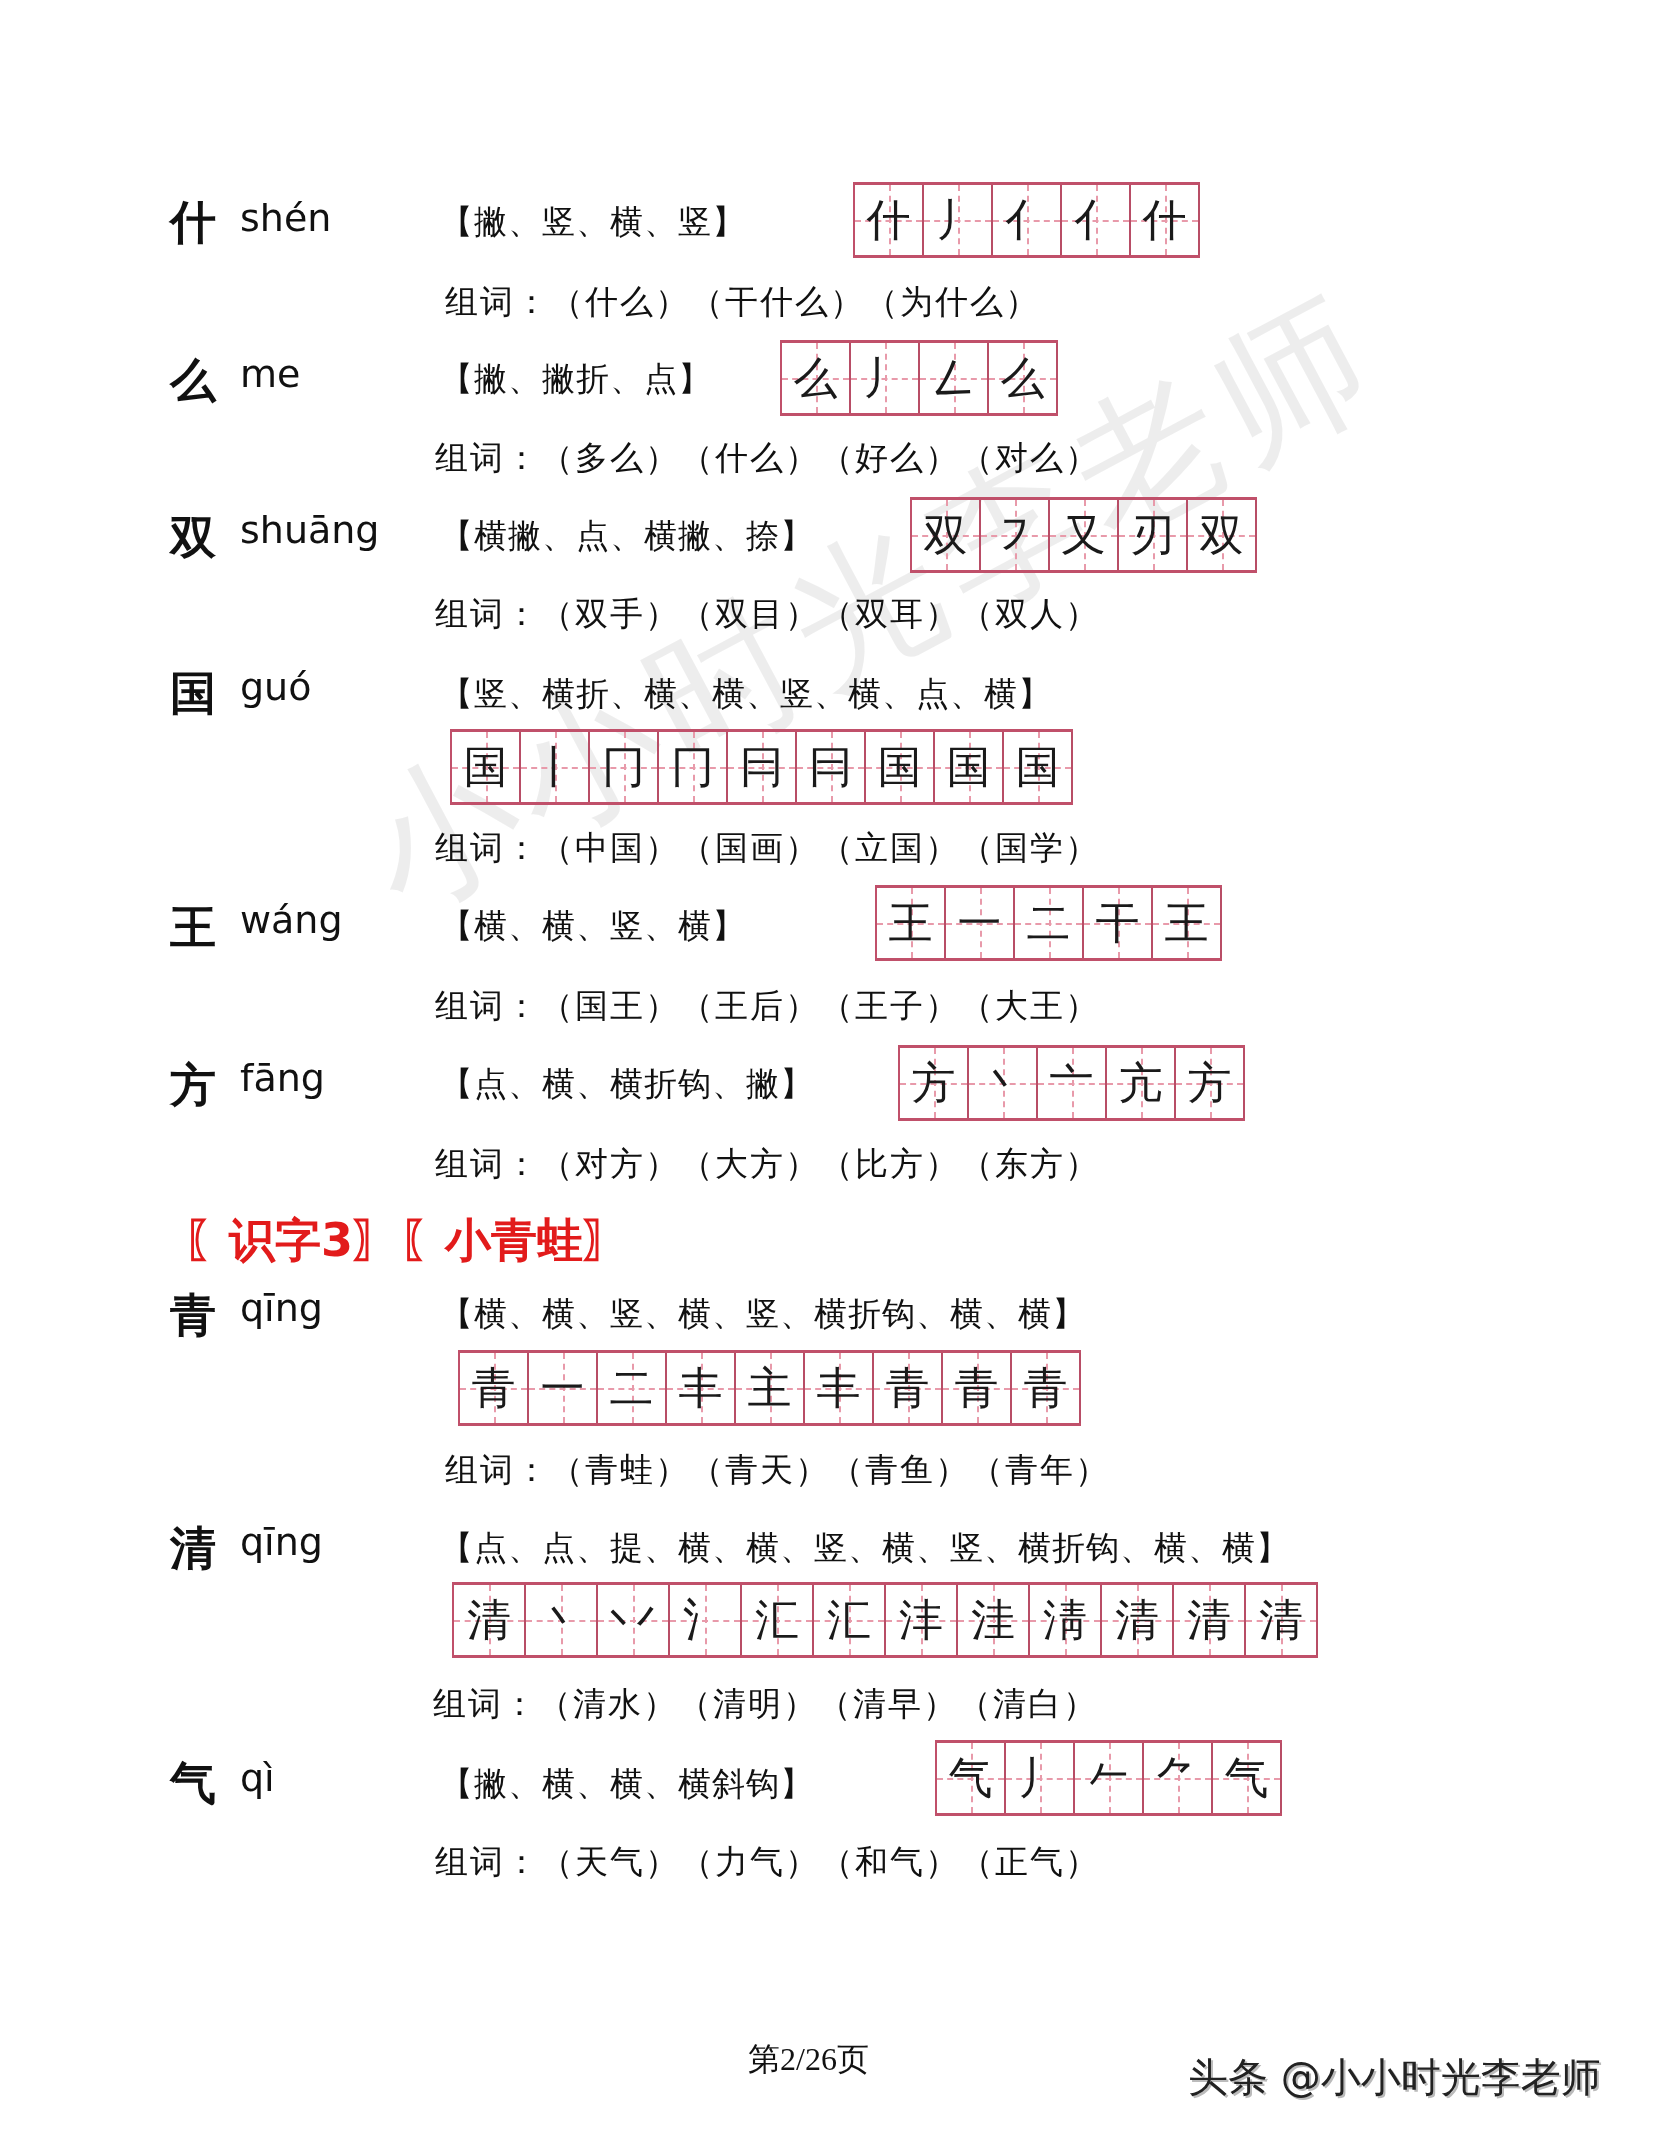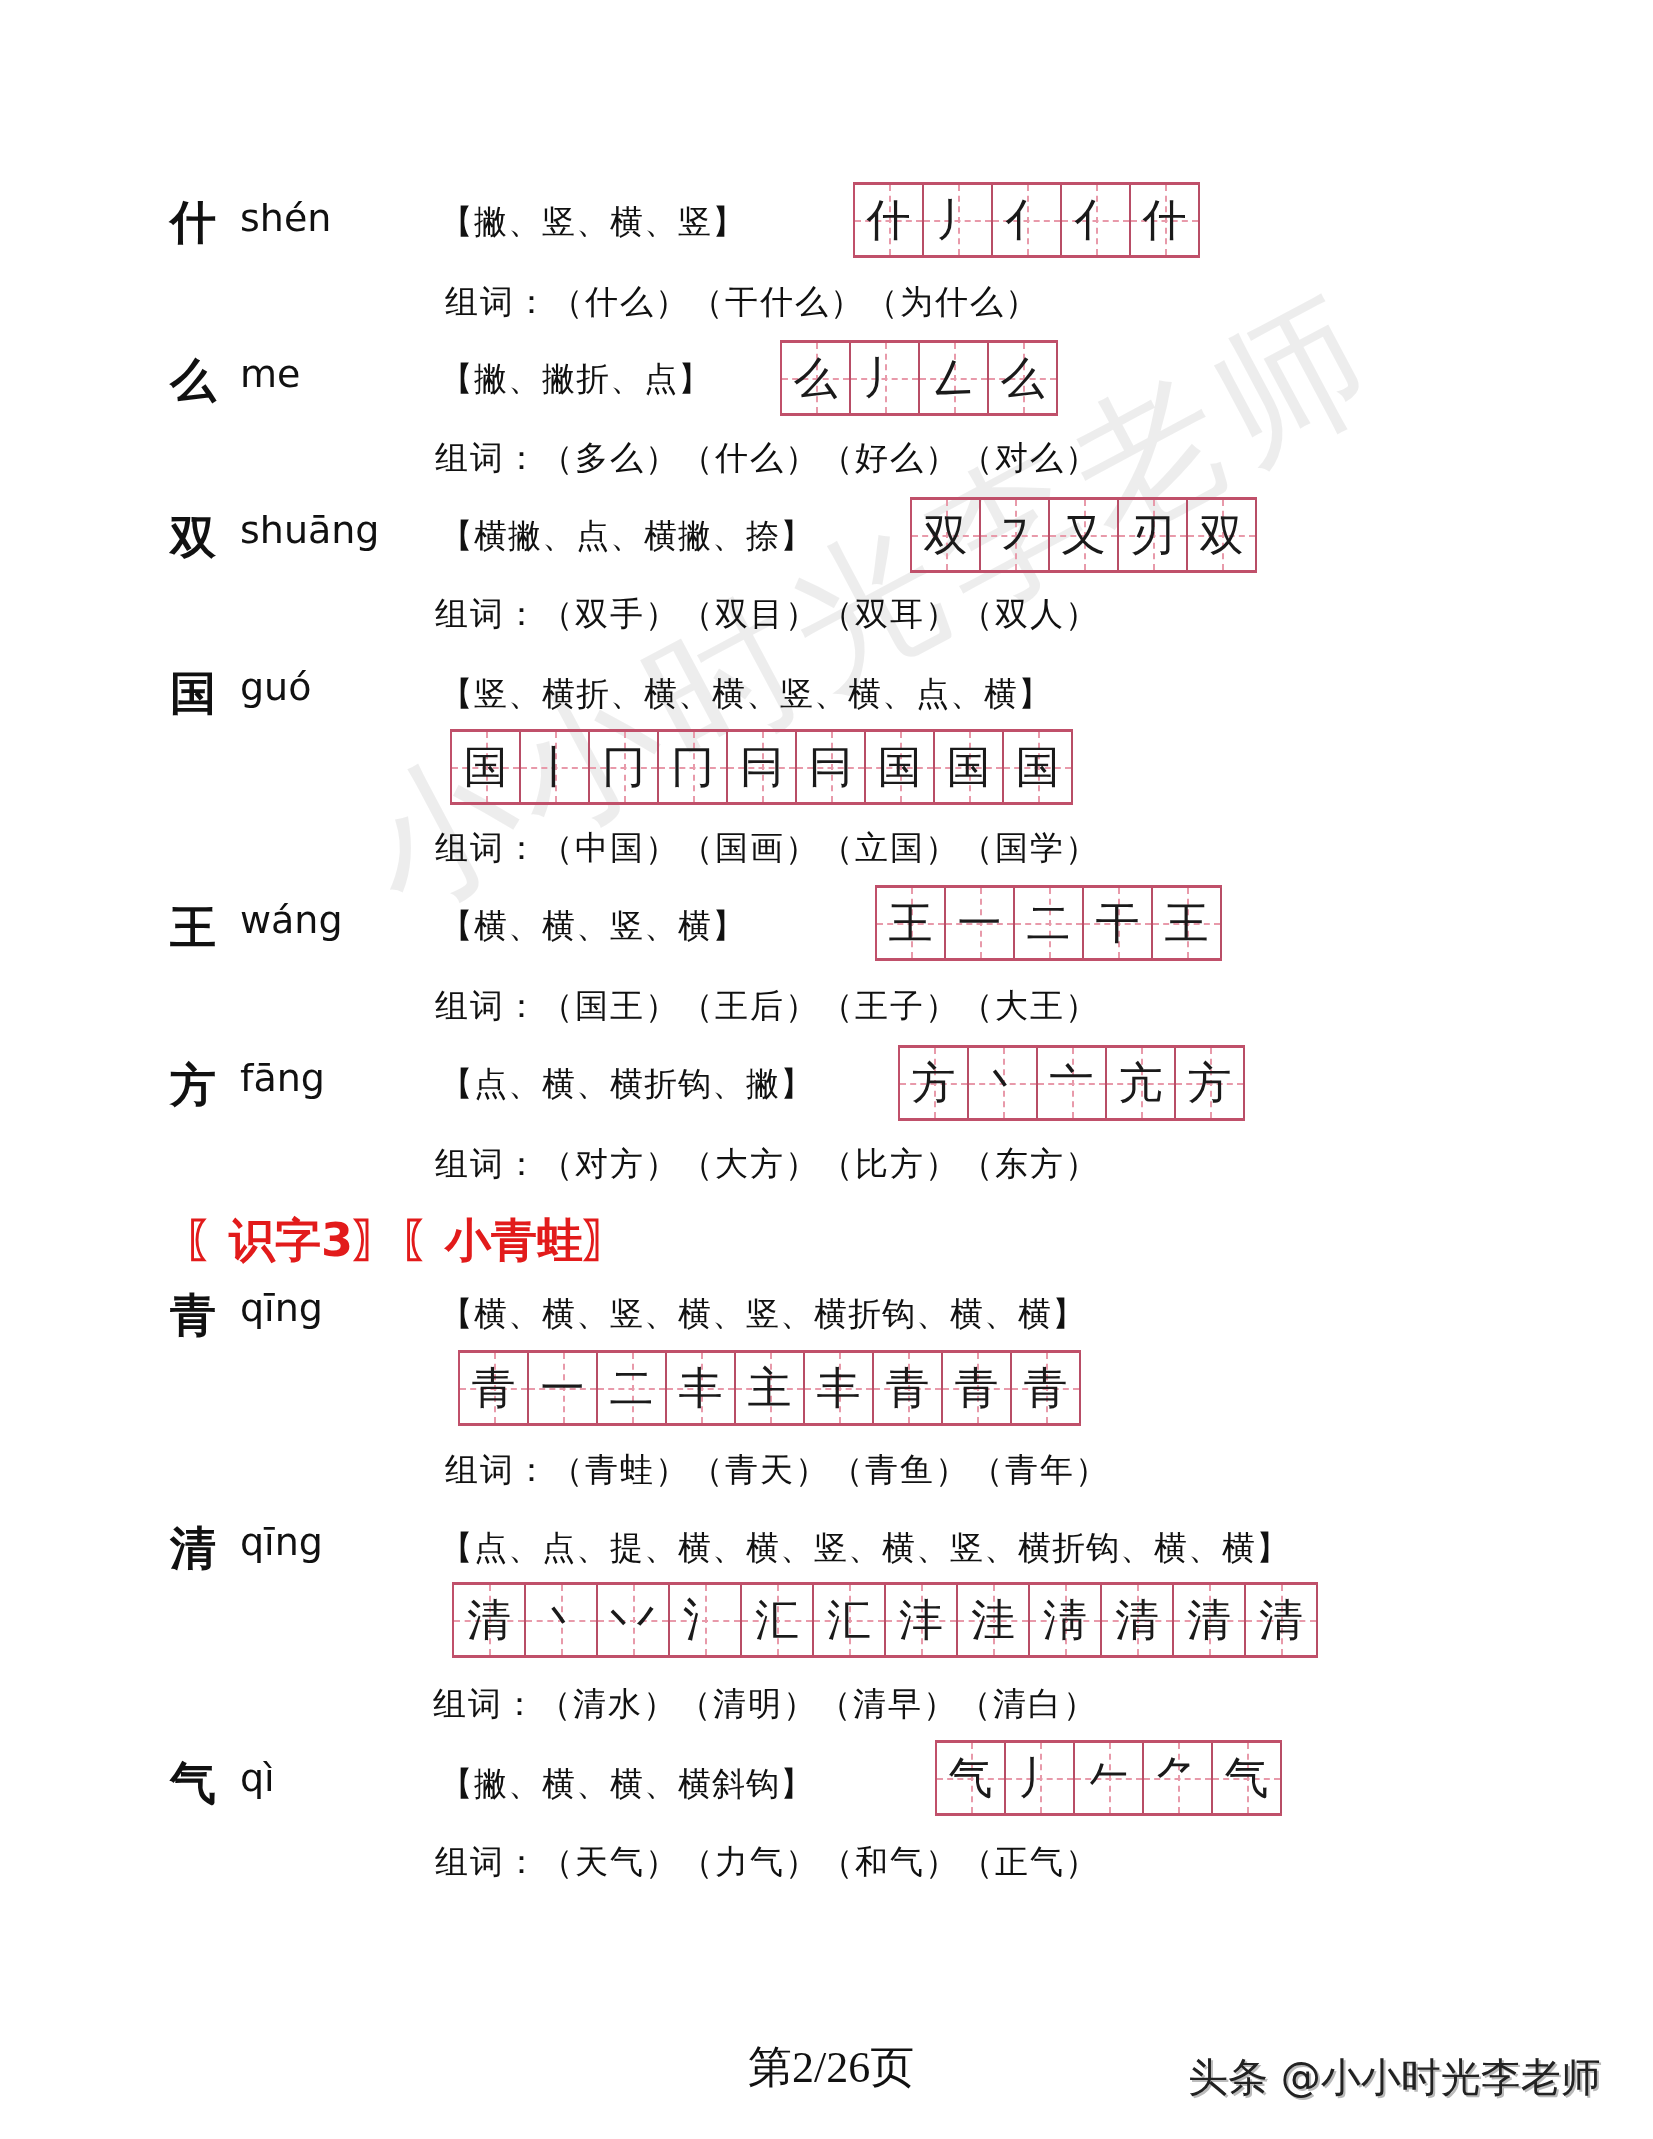--- a/index.html
+++ b/index.html
@@ -22,7 +22,7 @@
   .watermark { position:absolute; left:330px; top:780px; font-family:"DejaVu Sans", sans-serif;
                font-size:150px; color:rgba(0,0,0,0.07); transform:rotate(-28deg); transform-origin:left top;
                white-space:nowrap; letter-spacing:10px; }
-  .footer-page { font-family:"Liberation Serif", serif; font-size:44px; }
+  .footer-page { font-family:"Liberation Serif", serif; font-size:32px; }
   .footer-brand { font-family:"DejaVu Sans", sans-serif; font-size:40px; color:#222;
                   text-shadow:2px 2px 0 #bbb; }
 </style>

